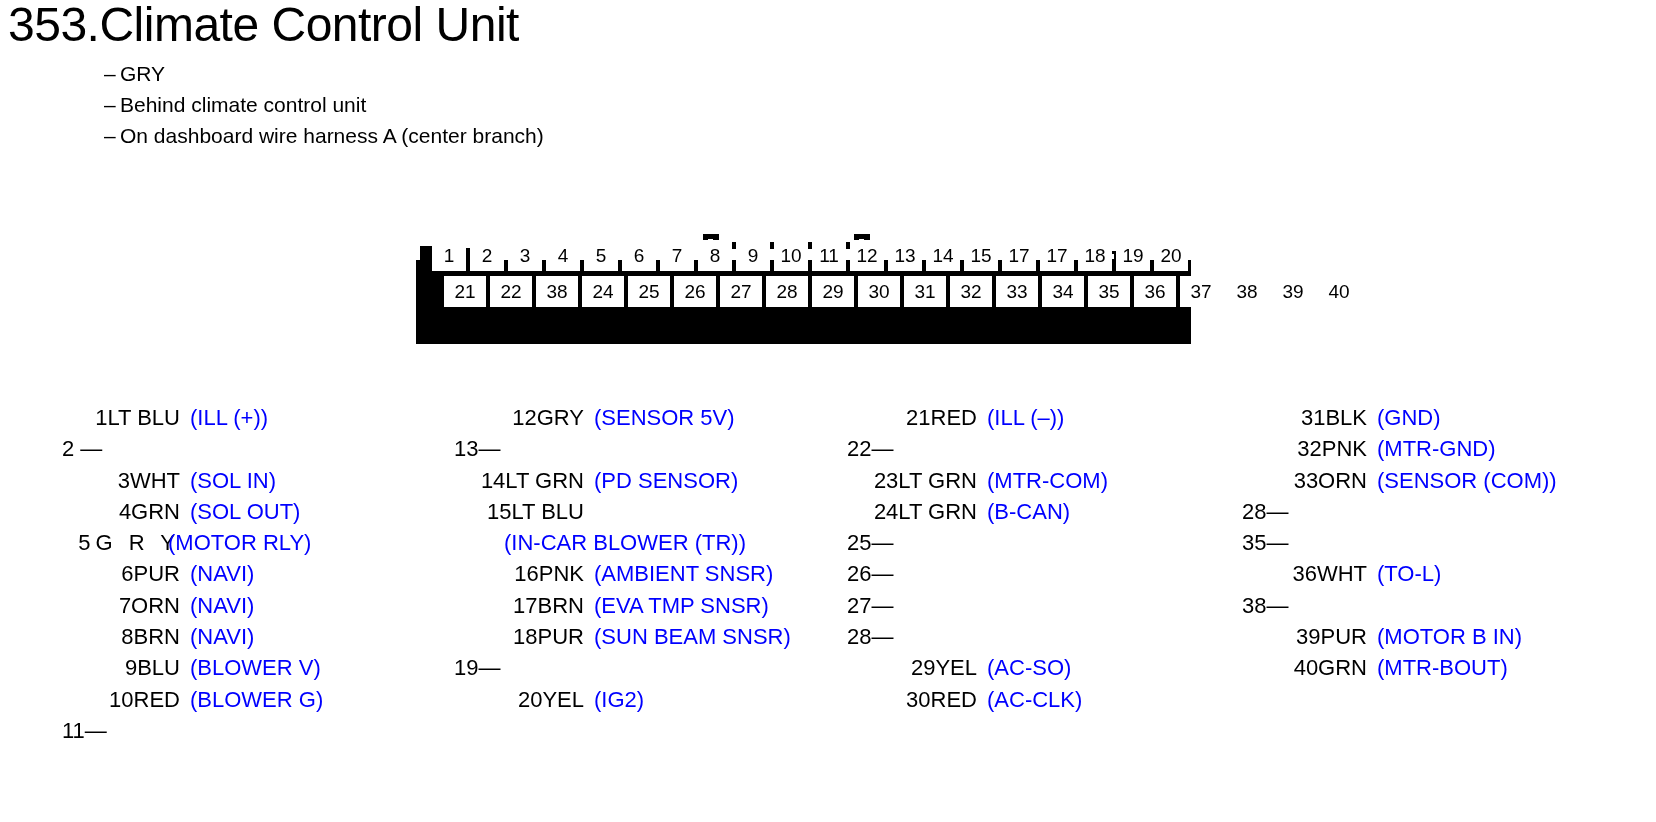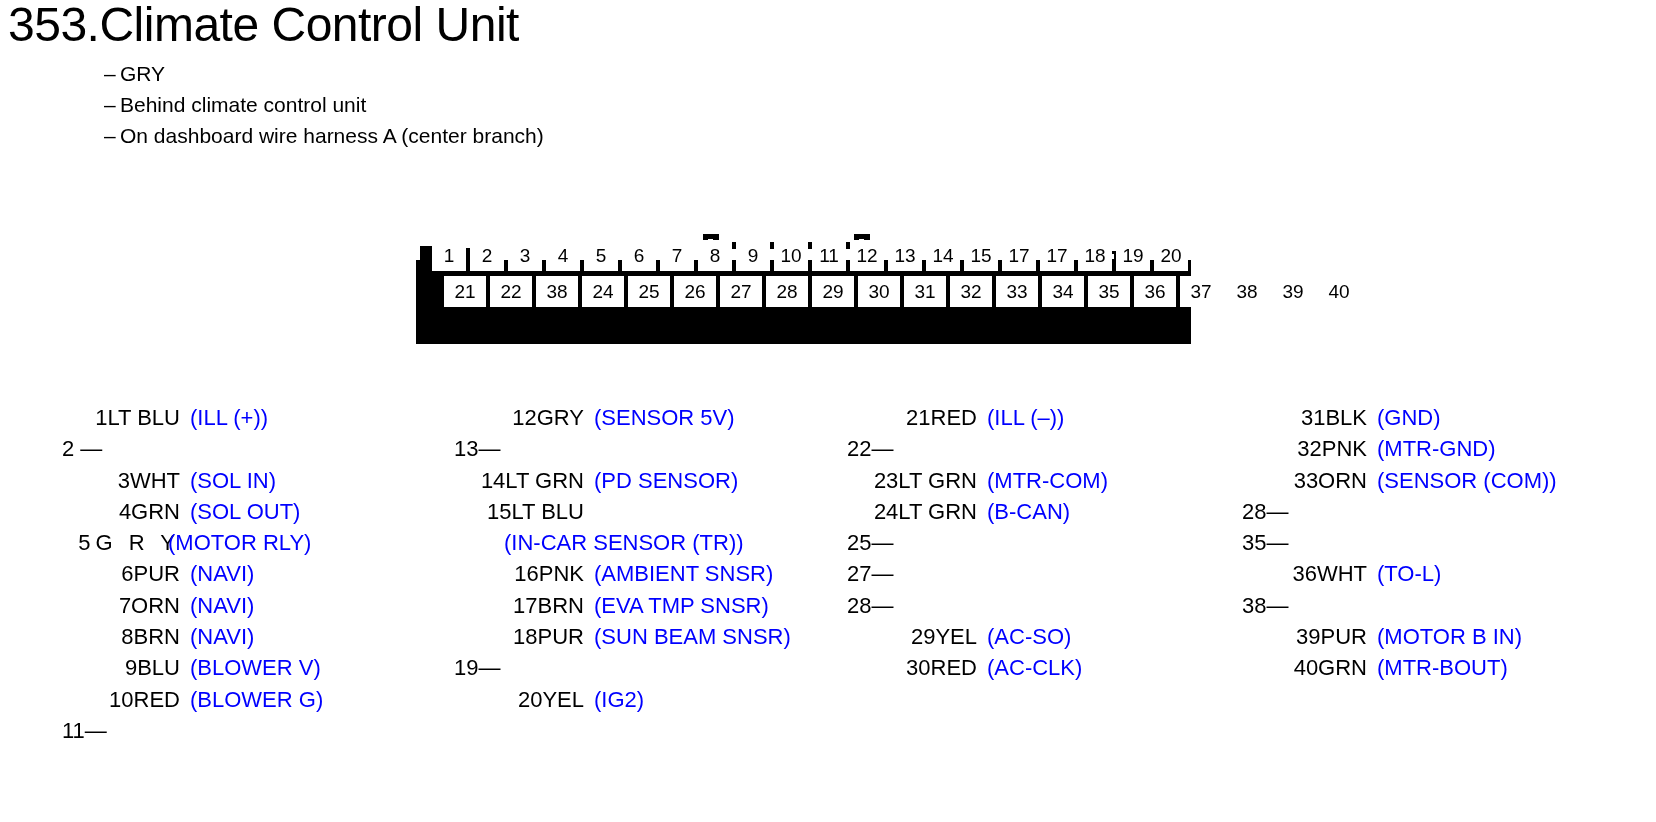--- a/index.html
+++ b/index.html
@@ -325,7 +325,7 @@
       <div class="pin-entry"><span class="pin-num-wire">12GRY</span><span class="pin-func">(SENSOR 5V)</span></div>
       <div class="pin-entry dash"><span class="pin-num-wire">13—</span></div>
       <div class="pin-entry"><span class="pin-num-wire">14LT GRN</span><span class="pin-func">(PD SENSOR)</span></div>
-      <div class="pin-entry two-line"><span class="pin-num-wire">15LT BLU</span><span class="pin-func wrapped">(IN-CAR SENSOR (TR))</span></div>
+      <div class="pin-entry two-line"><span class="pin-num-wire">15LT BLU</span><span class="pin-func wrapped">(IN-CAR BLOWER (TR))</span></div>
       <div class="pin-entry"><span class="pin-num-wire">16PNK</span><span class="pin-func">(AMBIENT SNSR)</span></div>
       <div class="pin-entry"><span class="pin-num-wire">17BRN</span><span class="pin-func">(EVA TMP SNSR)</span></div>
       <div class="pin-entry"><span class="pin-num-wire">18PUR</span><span class="pin-func">(SUN BEAM SNSR)</span></div>

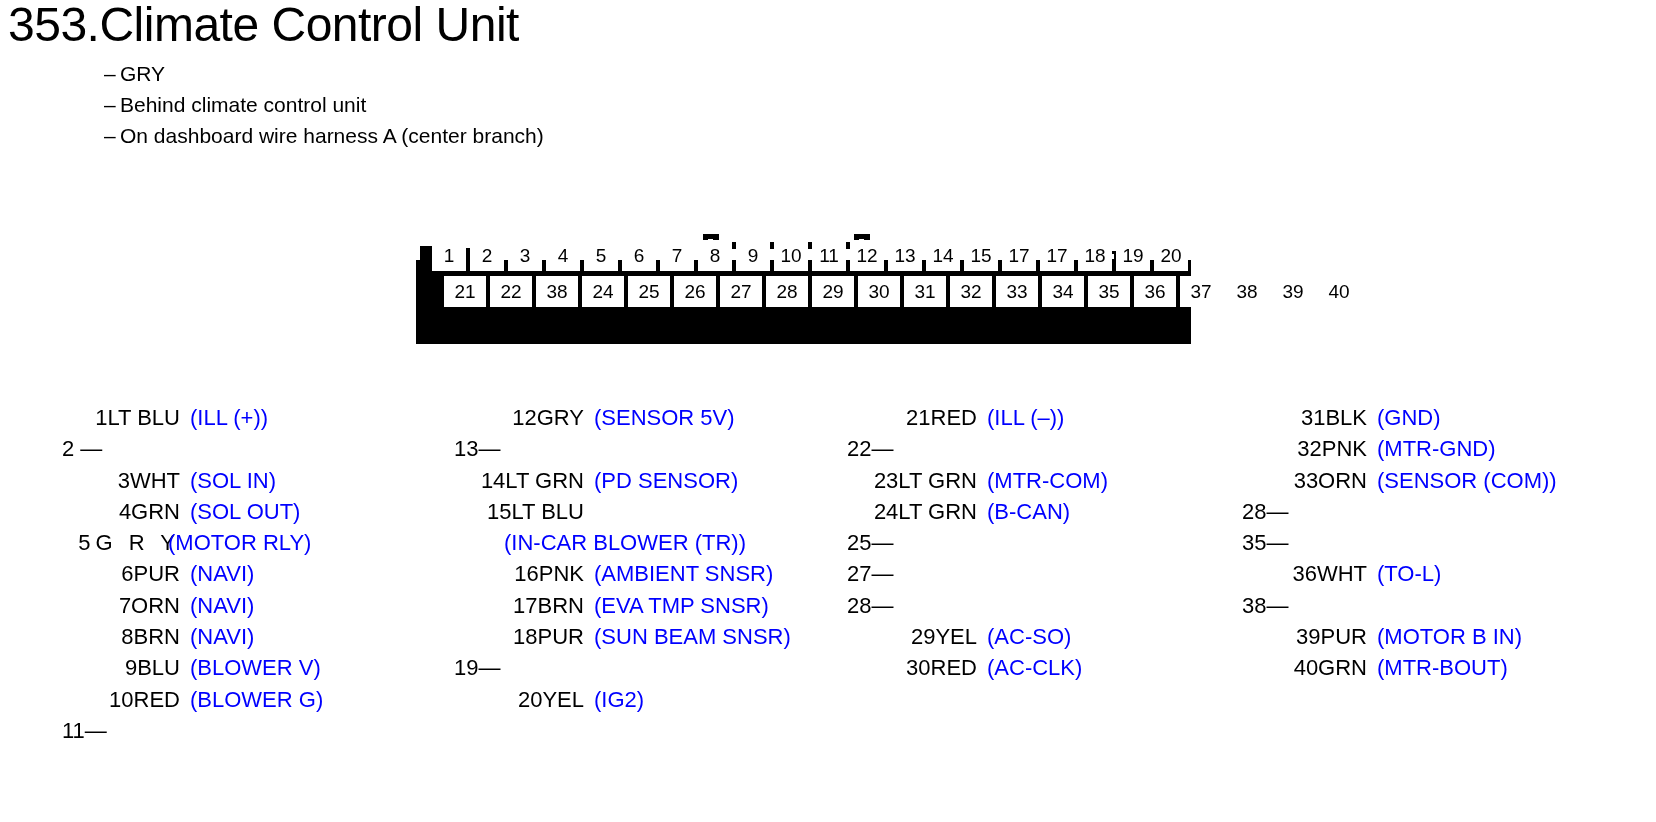--- a/index.html
+++ b/index.html
@@ -338,6 +338,7 @@
       <div class="pin-entry"><span class="pin-num-wire">23LT GRN</span><span class="pin-func">(MTR-COM)</span></div>
       <div class="pin-entry"><span class="pin-num-wire">24LT GRN</span><span class="pin-func">(B-CAN)</span></div>
       <div class="pin-entry dash"><span class="pin-num-wire">25—</span></div>
+      <div class="pin-entry dash"><span class="pin-num-wire">26—</span></div>
       <div class="pin-entry dash"><span class="pin-num-wire">27—</span></div>
       <div class="pin-entry dash"><span class="pin-num-wire">28—</span></div>
       <div class="pin-entry"><span class="pin-num-wire">29YEL</span><span class="pin-func">(AC-SO)</span></div>

